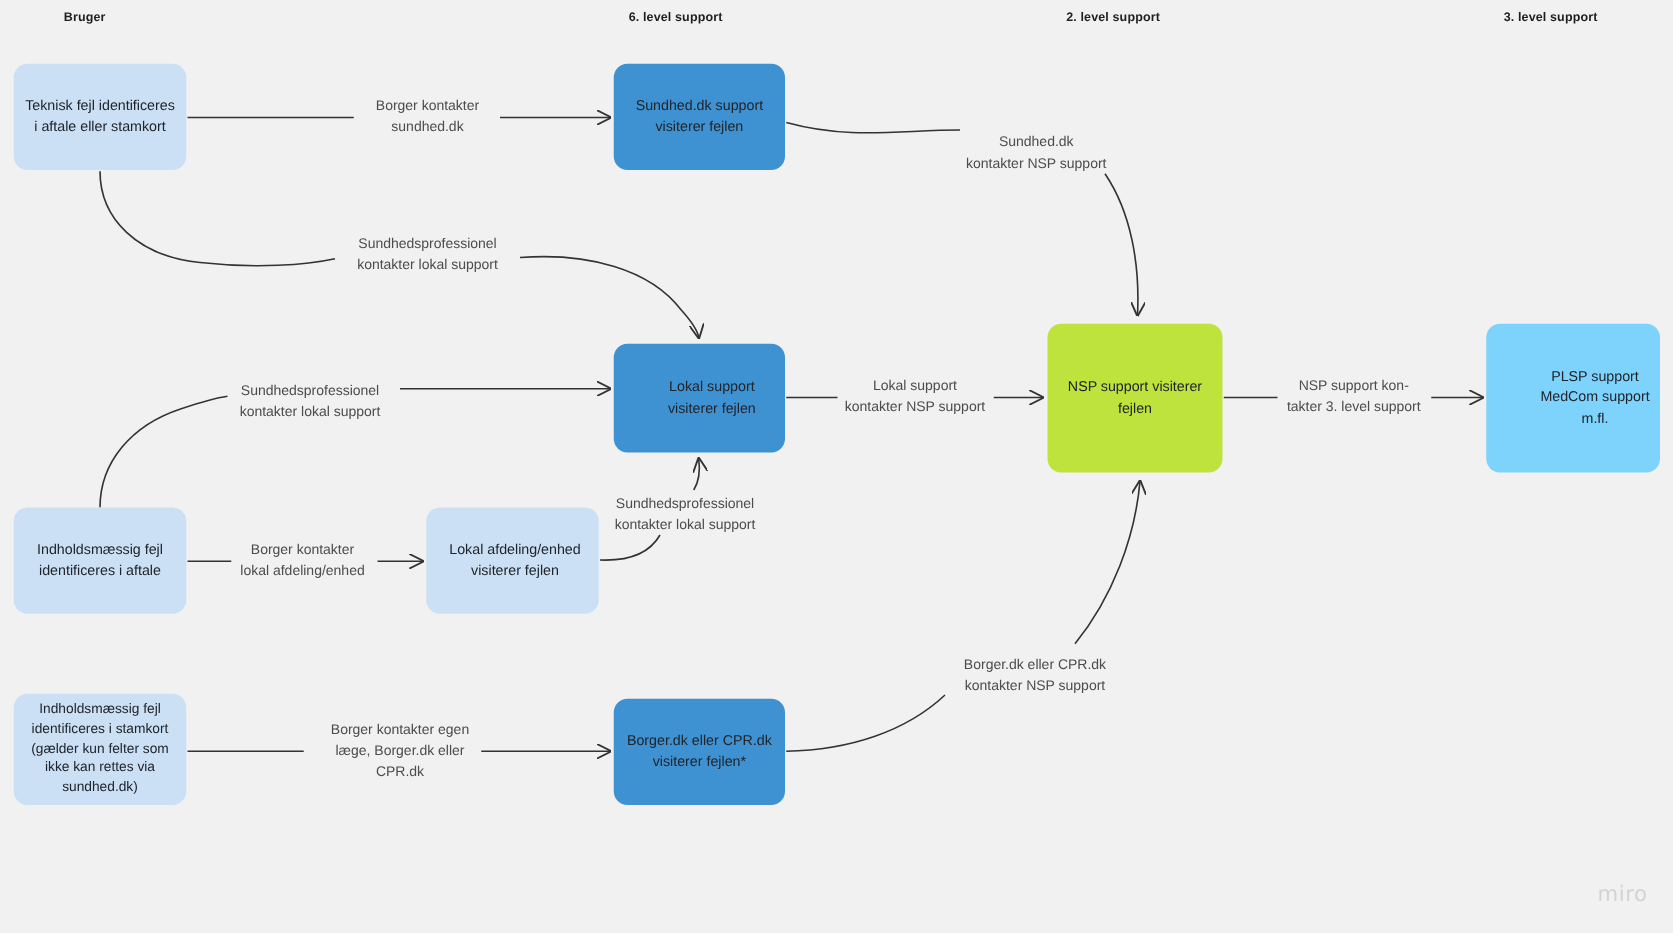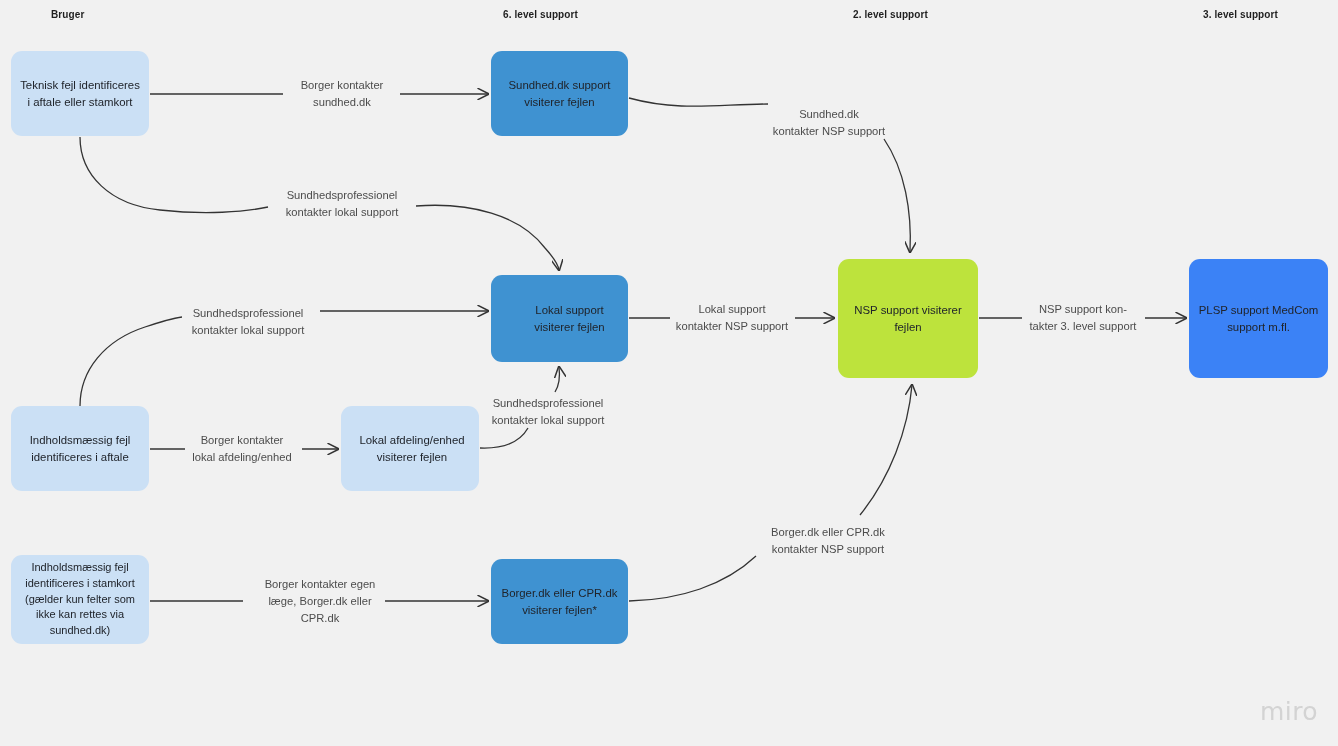--- a/index.html
+++ b/index.html
@@ -51,7 +51,7 @@
   .node-lightblue { background: #cbe0f5; }
   .node-blue      { background: #3f92d1; }
   .node-green     { background: #bde33c; text-align: center; }
-  .node-pink      { background: #3b82f6; }
+  .node-pink      { background: #7dd3fc; padding-left: 42px; }
   .edge-label {
     position: absolute;
     font-size: 11.2px;

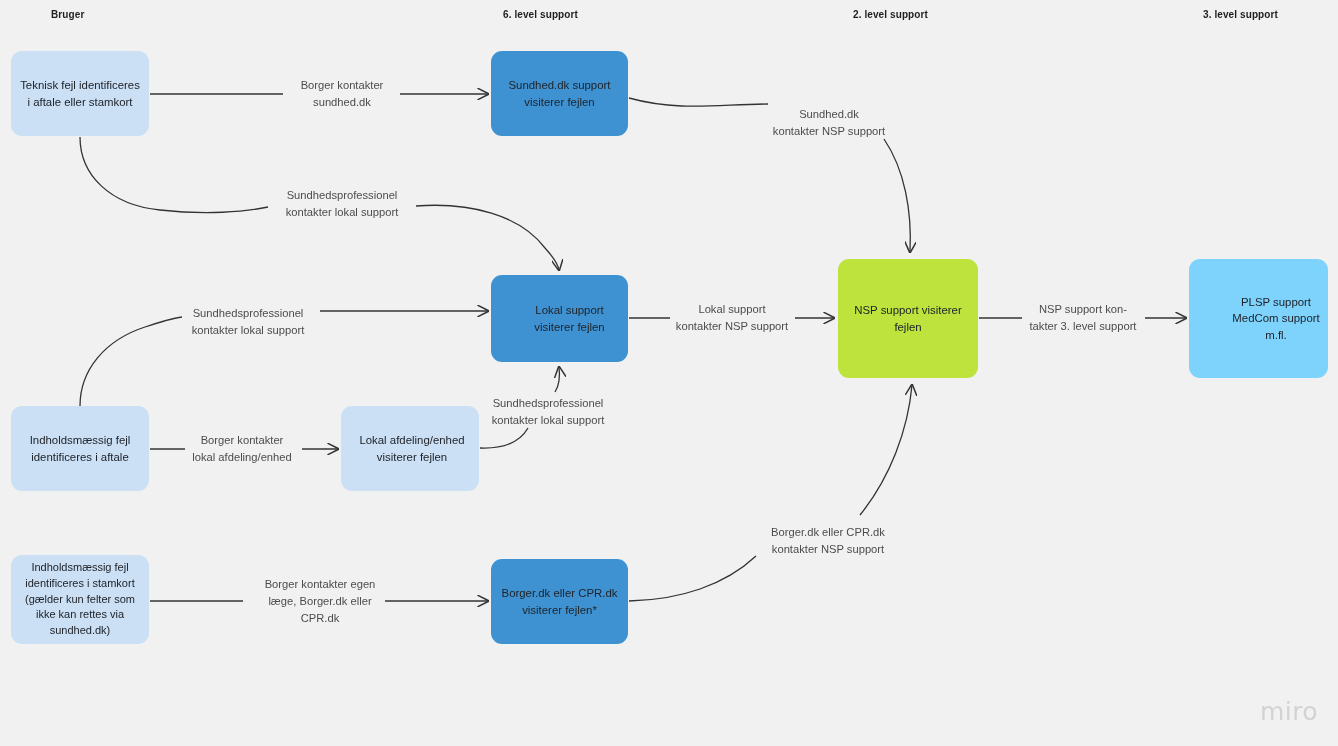--- a/index.html
+++ b/index.html
@@ -65,7 +65,7 @@
     position: absolute;
     right: 20px;
     bottom: 20px;
-    font-size: 25px;
+    font-size: 17px;
     color: #d3d3d3;
     letter-spacing: 0.4px;
     font-family: "DejaVu Sans", sans-serif;

